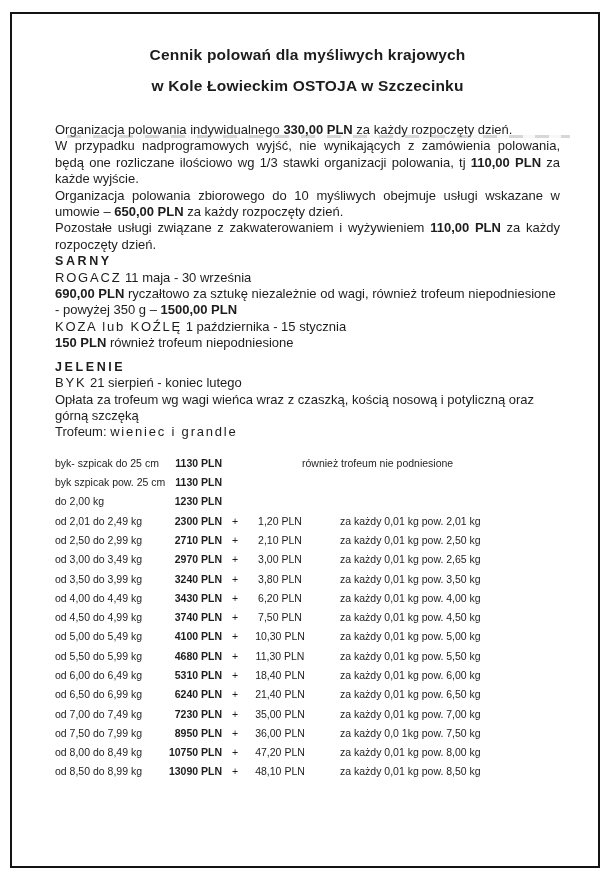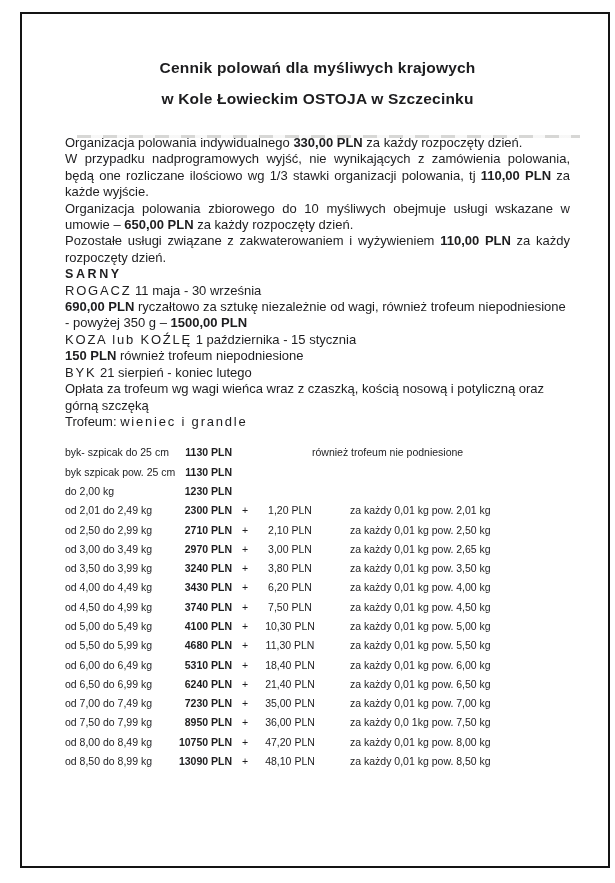--- a/index.html
+++ b/index.html
@@ -8,9 +8,9 @@
     font-family:"Liberation Sans", sans-serif; color:#1d1d1f; overflow:hidden;
   }
   .frame {
-    position:absolute; left:20px; top:12px; width:590px; height:856px;
+    position:absolute; left:10px; top:12px; width:590px; height:856px;
     border:2px solid #141414; box-sizing:border-box;
-    padding:45px 38px 0 43px;
+    padding:32px 38px 0 43px;
   }
   .title { font-size:15.5px; font-weight:bold; text-align:center; margin:0; line-height:18px; letter-spacing:.2px; }
   .title2 { margin-top:13px; }

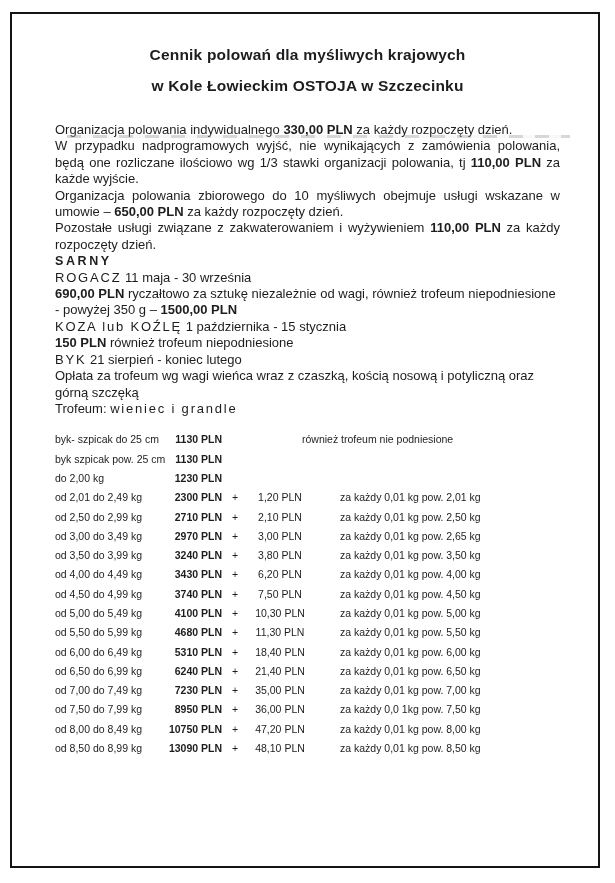--- a/index.html
+++ b/index.html
@@ -66,6 +66,7 @@
     </div>
 
     <div>
+      <p class="sec-head jelenie-gap">JELENIE</p>
       <p class="body-left"><span class="sp">BYK</span> <span>21 sierpień - koniec lutego</span></p>
       <p class="body-left">Opłata za trofeum wg wagi wieńca wraz z czaszką, kością nosową i potyliczną oraz górną szczęką</p>
       <p class="body-left"><span>Trofeum: </span><span class="sp">wieniec i grandle</span></p>

